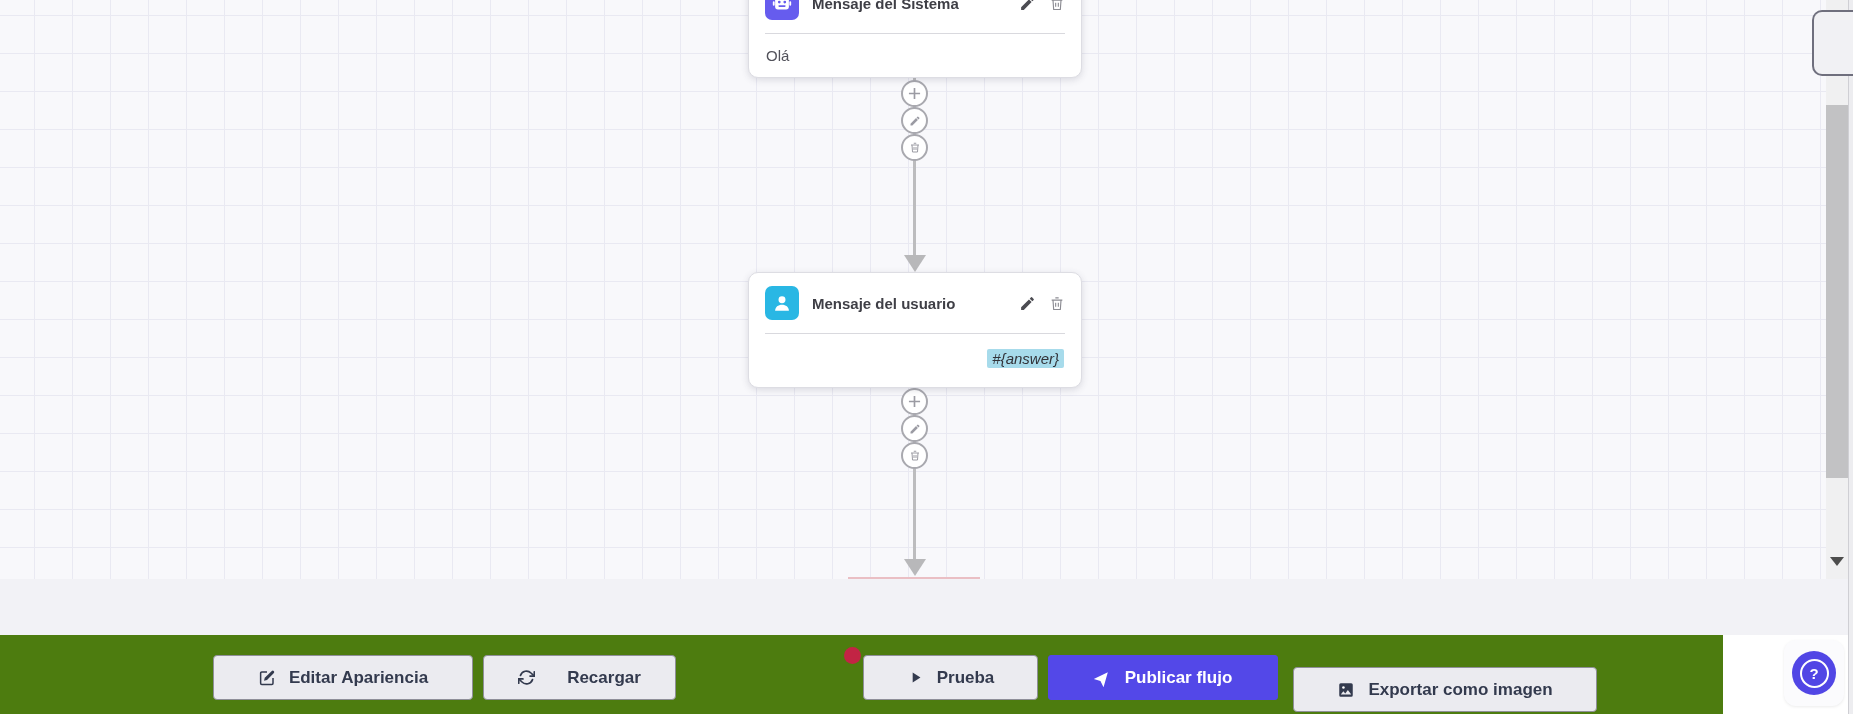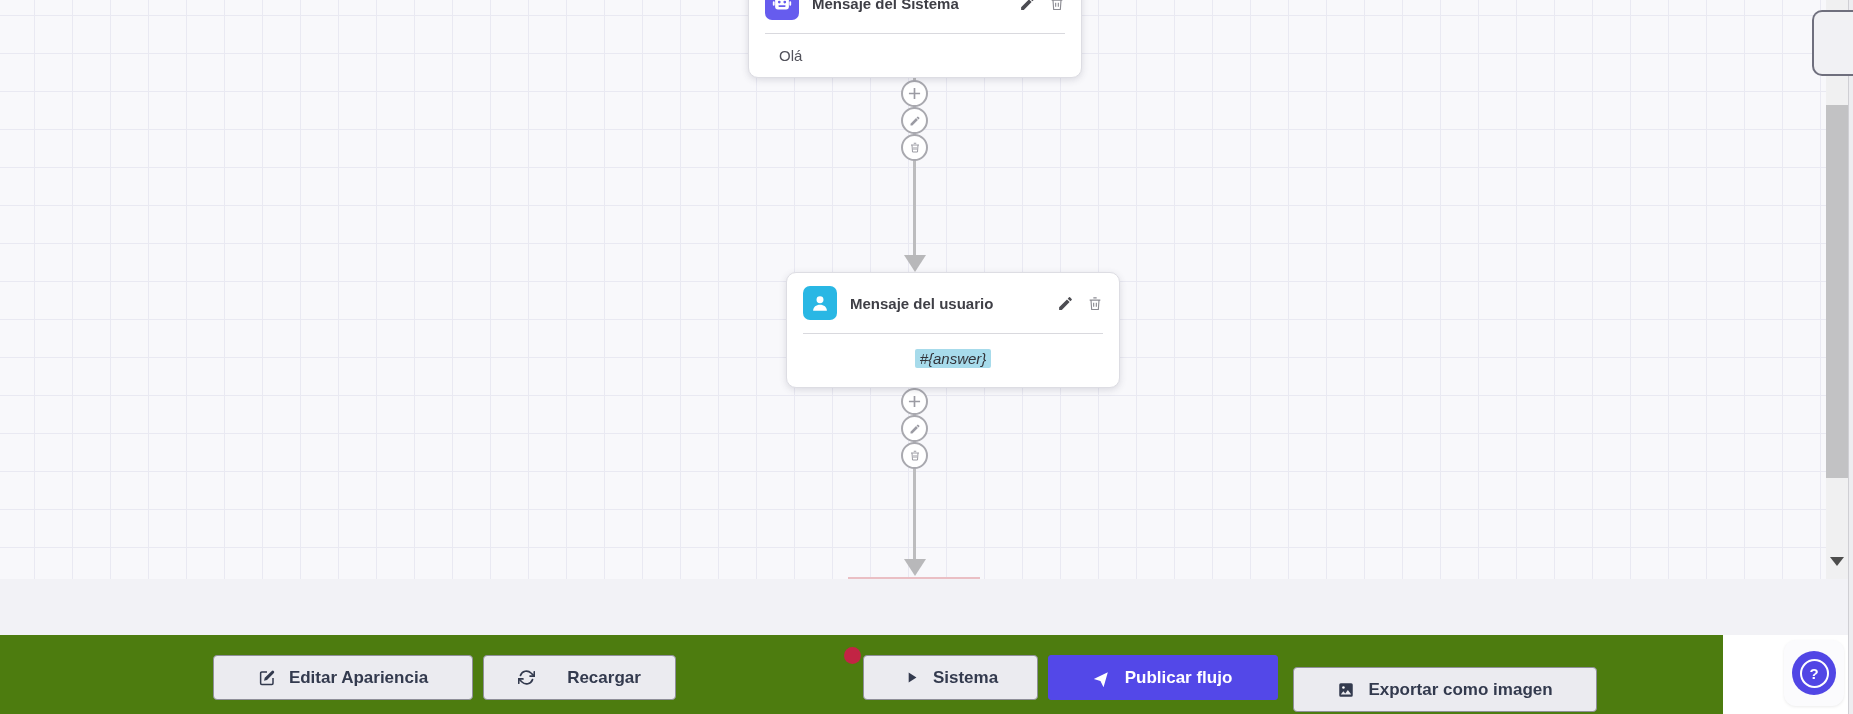--- a/index.html
+++ b/index.html
@@ -27,7 +27,7 @@
   .node-title{flex:1 1 auto;margin-left:13px;font-size:15px;font-weight:bold;color:#3f3f46;}
   .hdr-action{margin-left:13px;cursor:pointer;display:flex;align-items:center;}
   .node-divider{height:1px;background:#d9d9de;margin:13px 16px 0 16px;}
-  .node-body{padding:13px 17px 16px 30px;font-size:15px;color:#52525b;}
+  .node-body{padding:13px 17px 16px 17px;font-size:15px;color:#52525b;}
   .node-body.center{text-align:center;padding:16px 17px 19px 17px;}
   .hl{background:#a7dbeb;font-style:italic;color:#323238;padding:1px 5px;border-radius:2px;}
 

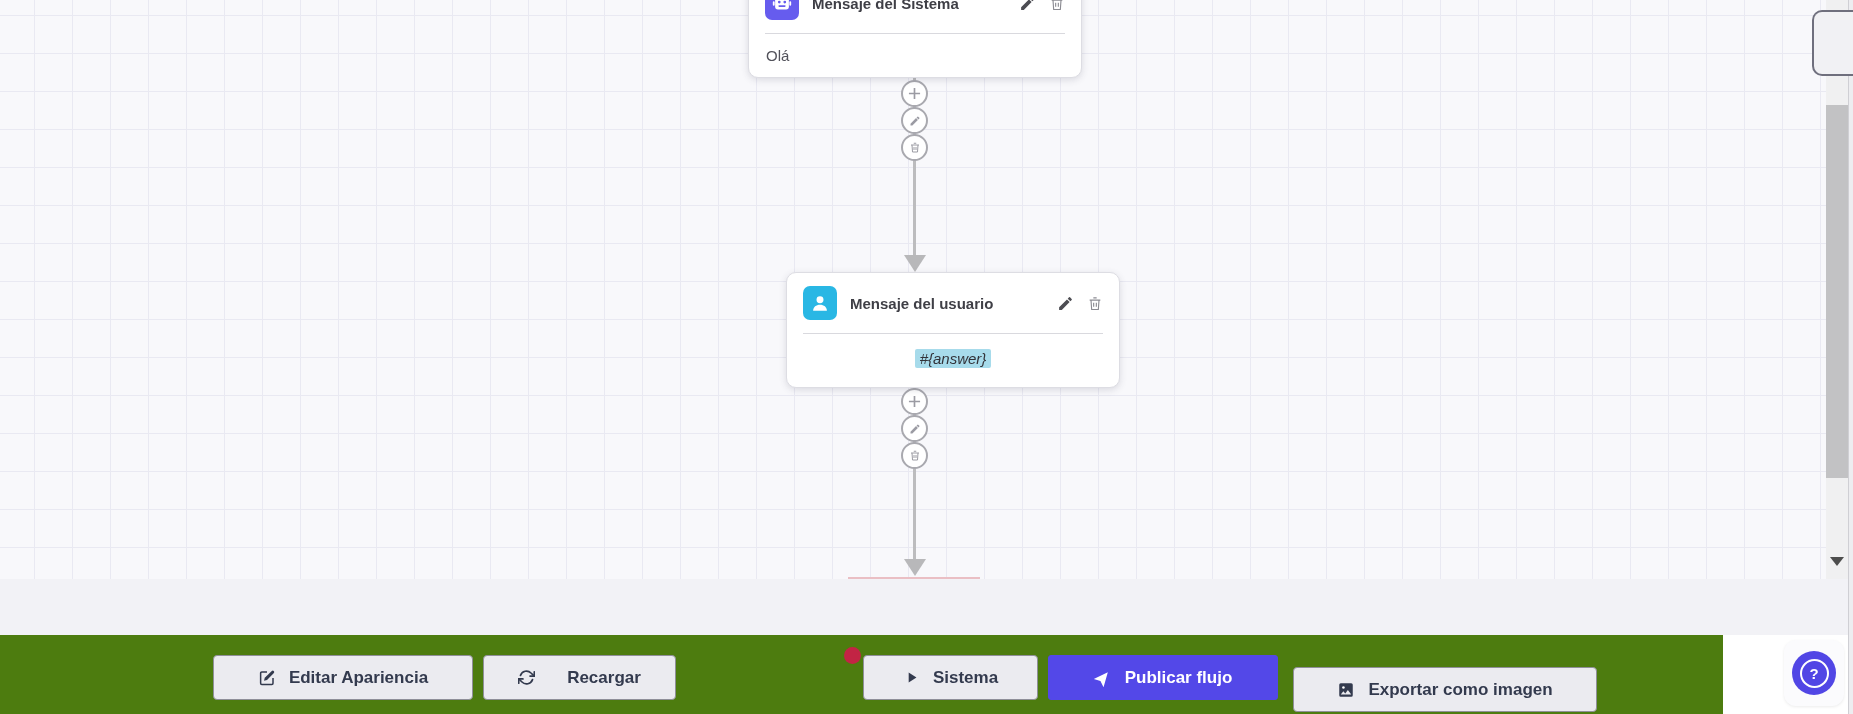--- a/index.html
+++ b/index.html
@@ -135,7 +135,7 @@
         </svg>
     </div>
 
-    <div class="node" style="left:748px;top:272px;height:116px;margin-left:38px;">
+    <div class="node" style="left:748px;top:272px;height:116px;">
       <div class="node-header">
         <span class="node-icon user">
           <svg width="22" height="22" viewBox="0 0 24 24" fill="#fff">

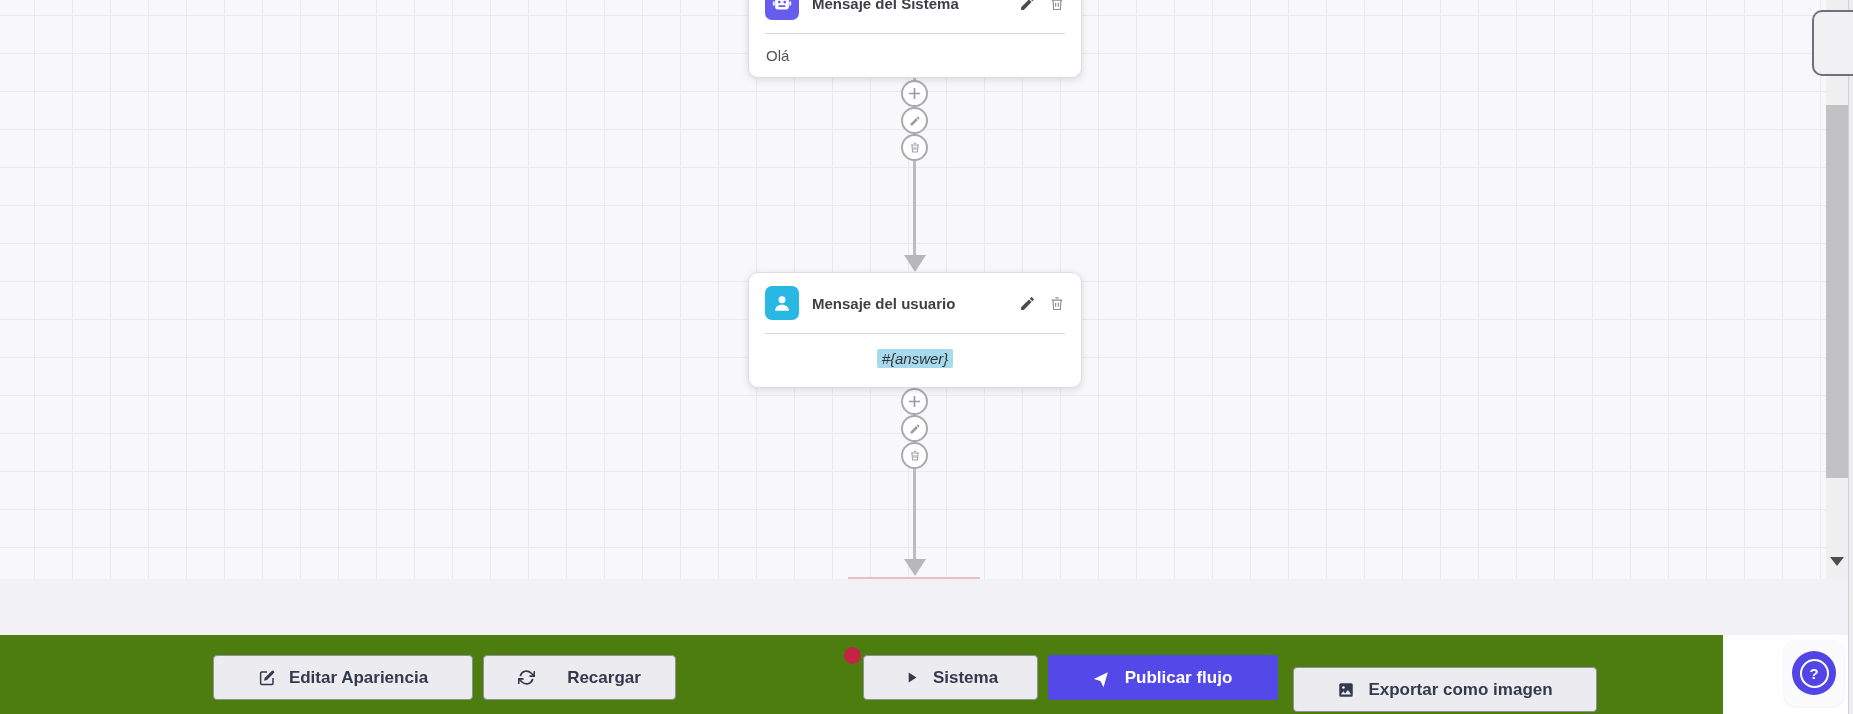--- a/index.html
+++ b/index.html
@@ -28,7 +28,7 @@
   .hdr-action{margin-left:13px;cursor:pointer;display:flex;align-items:center;}
   .node-divider{height:1px;background:#d9d9de;margin:13px 16px 0 16px;}
   .node-body{padding:13px 17px 16px 17px;font-size:15px;color:#52525b;}
-  .node-body.center{text-align:center;padding:16px 17px 19px 17px;}
+  .node-body.center{text-align:right;padding:16px 17px 19px 17px;}
   .hl{background:#a7dbeb;font-style:italic;color:#323238;padding:1px 5px;border-radius:2px;}
 
   

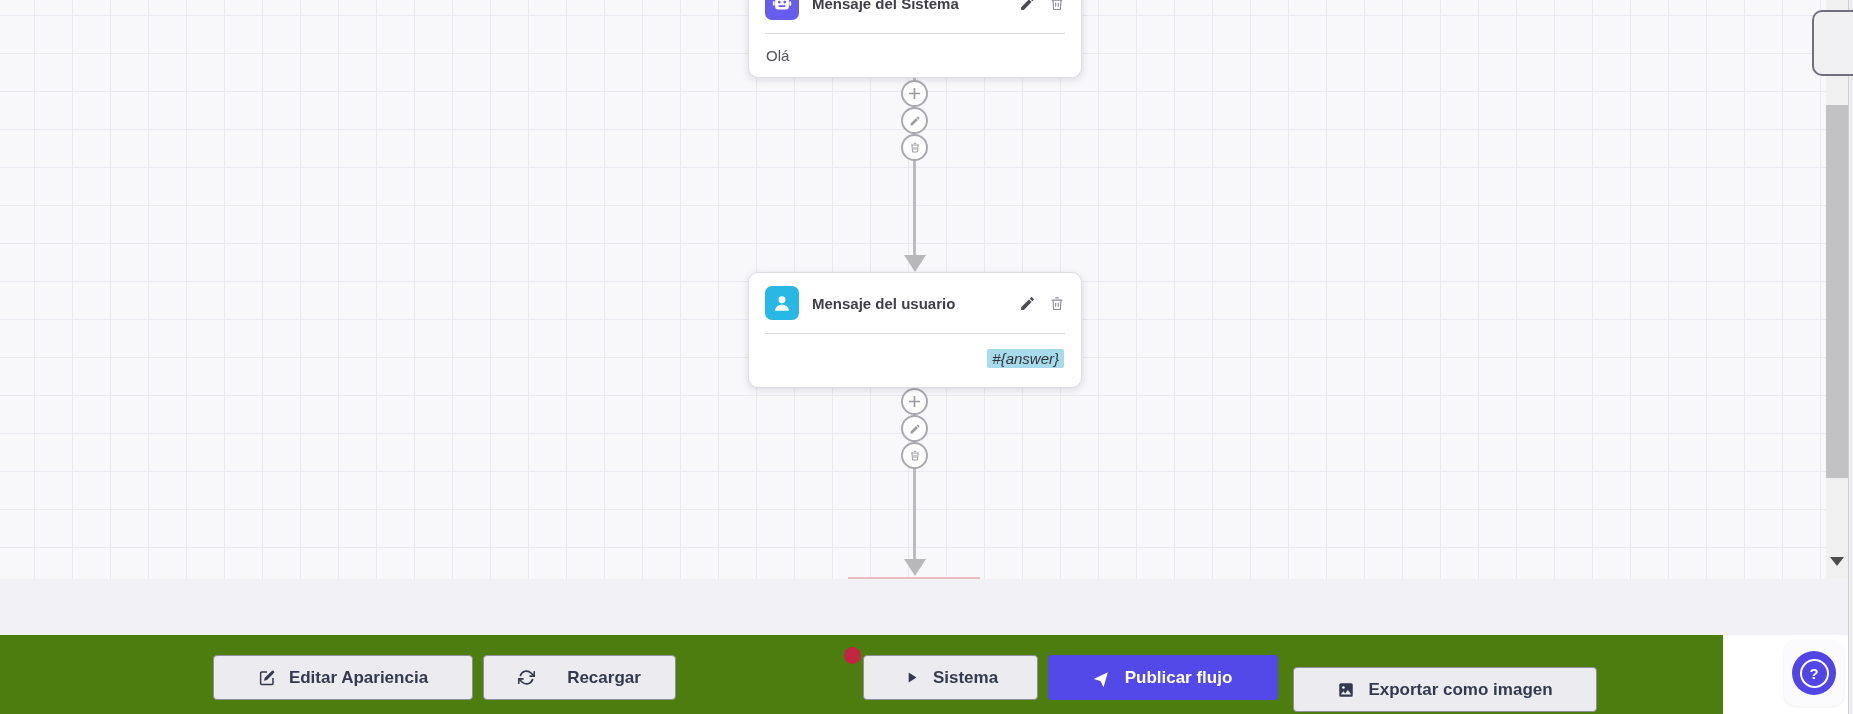--- a/index.html
+++ b/index.html
@@ -213,7 +213,7 @@
             <path d="M8 5v14l11-7z"></path>
           </svg>
       </span>
-      <span>Sistema</span>
+      <span>Prueba</span>
     </div>
 
     <div class="tbtn primary" style="left:1048px;width:230px;">

